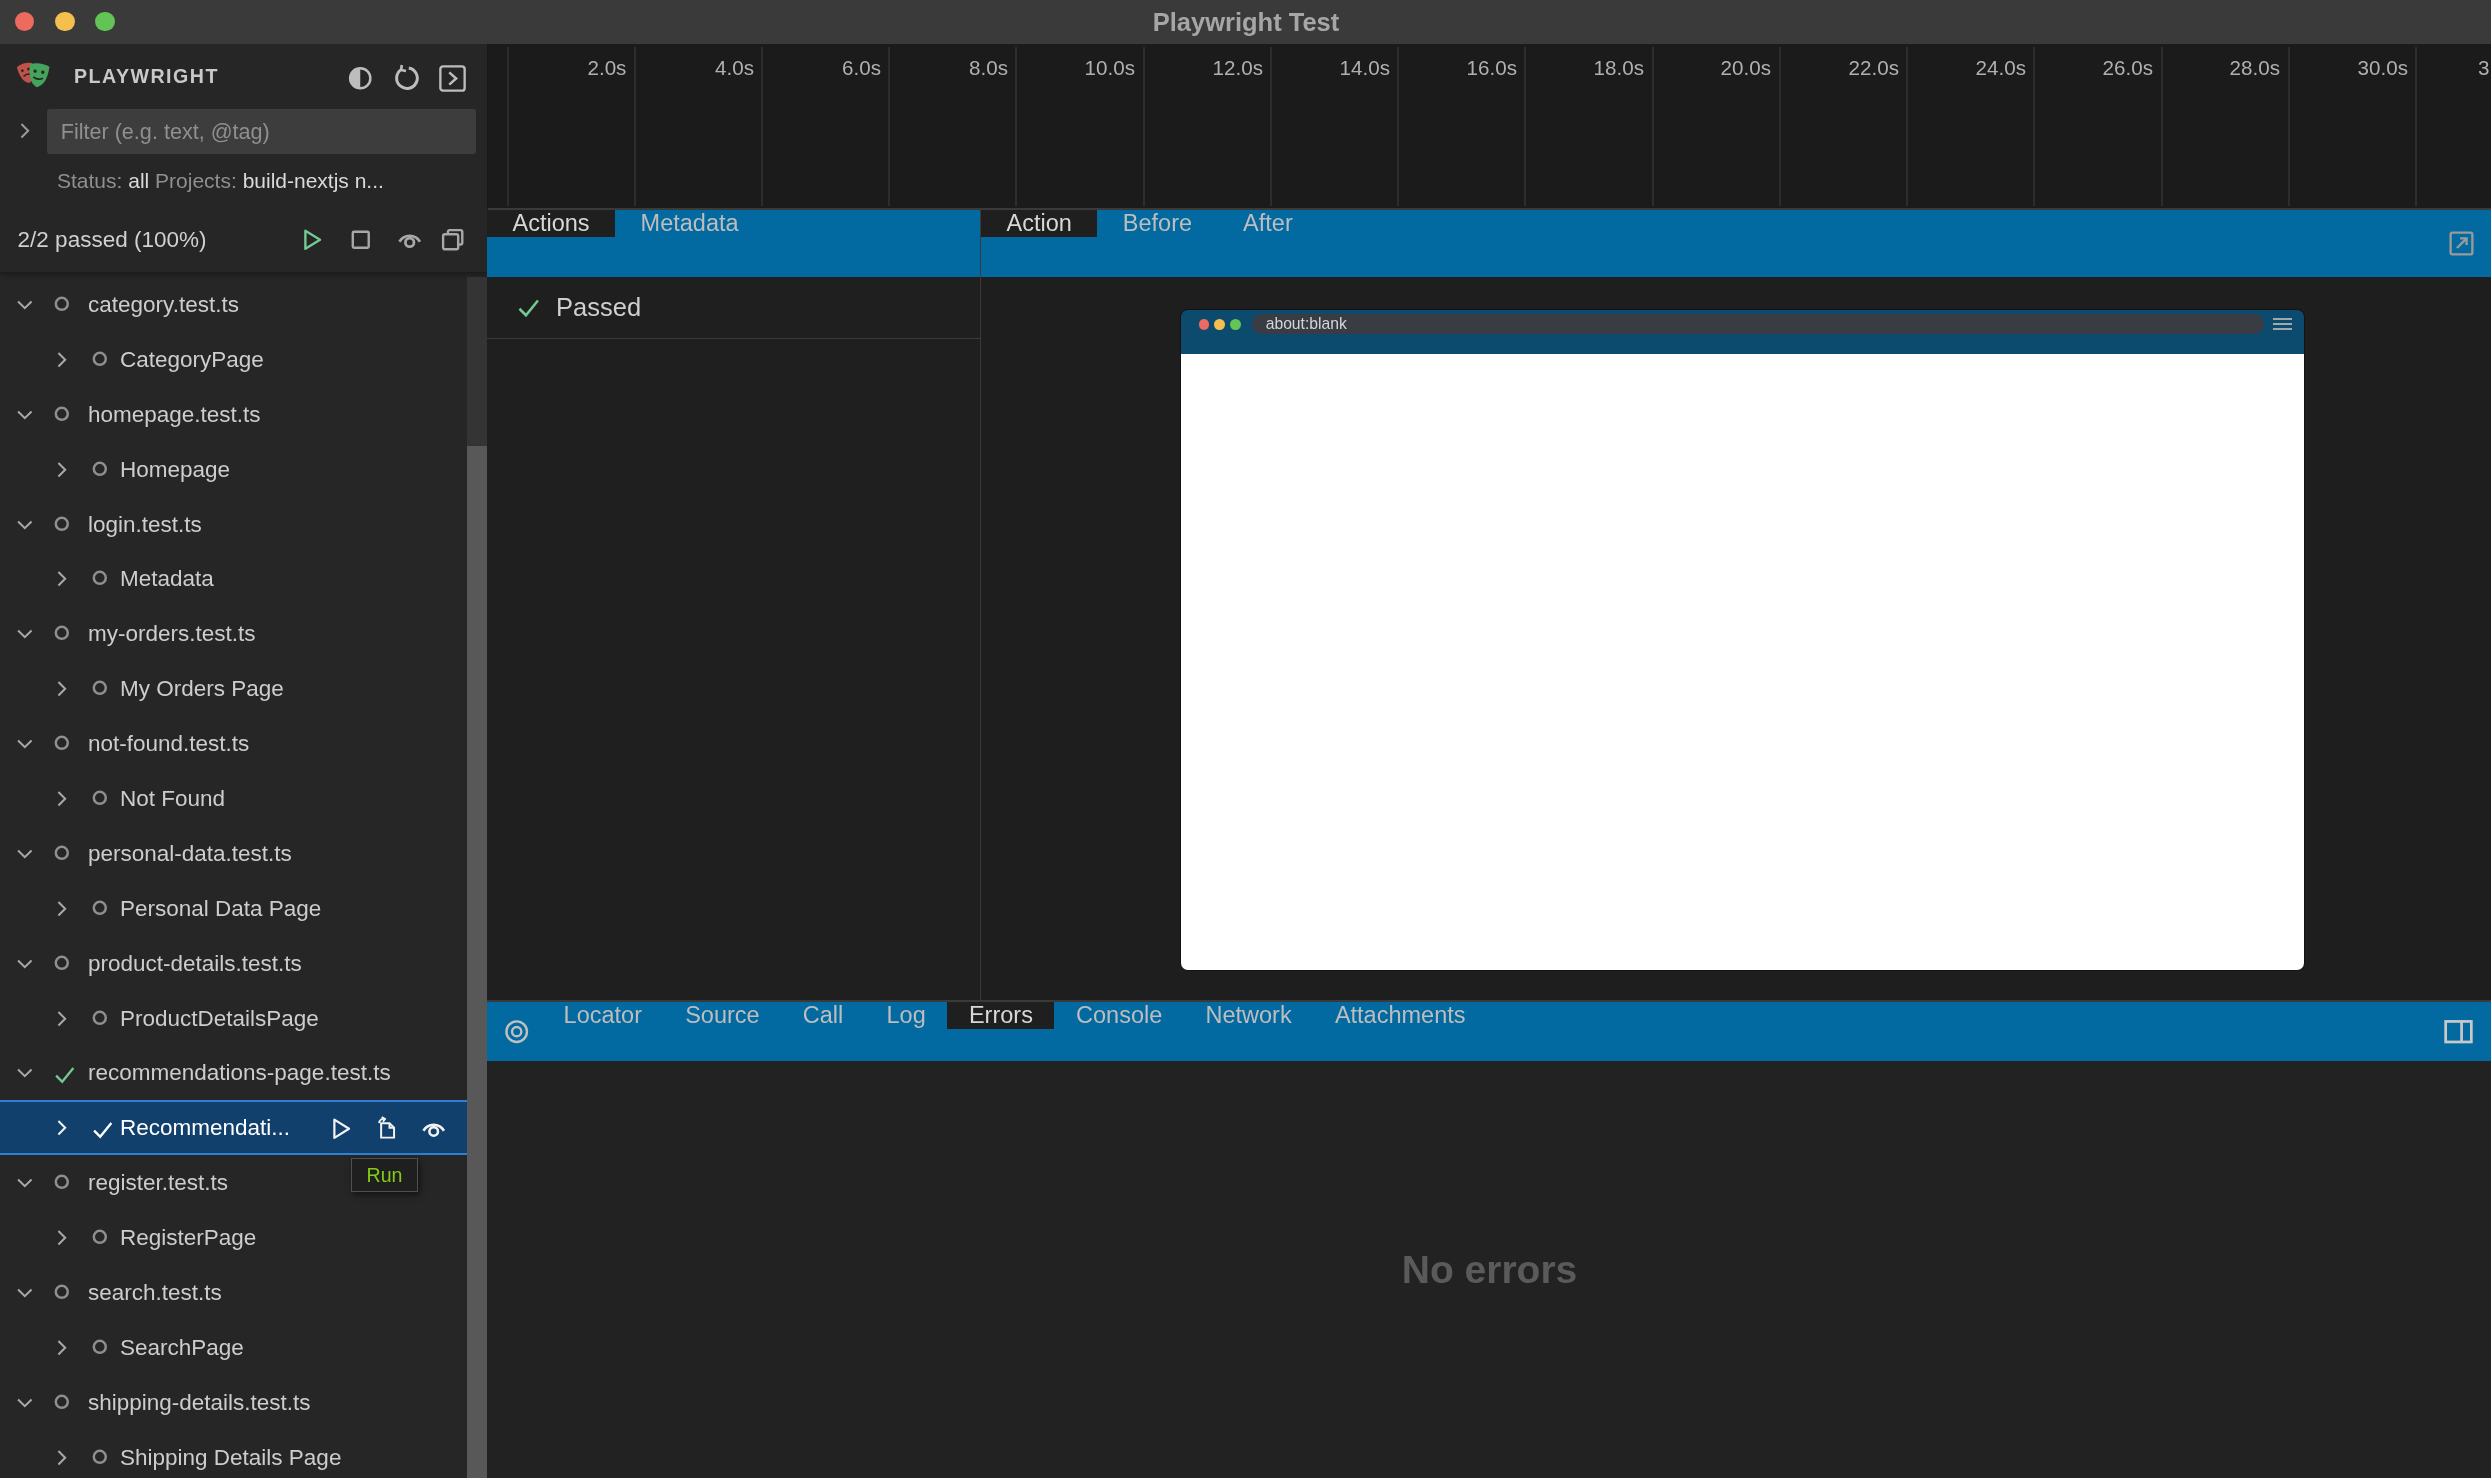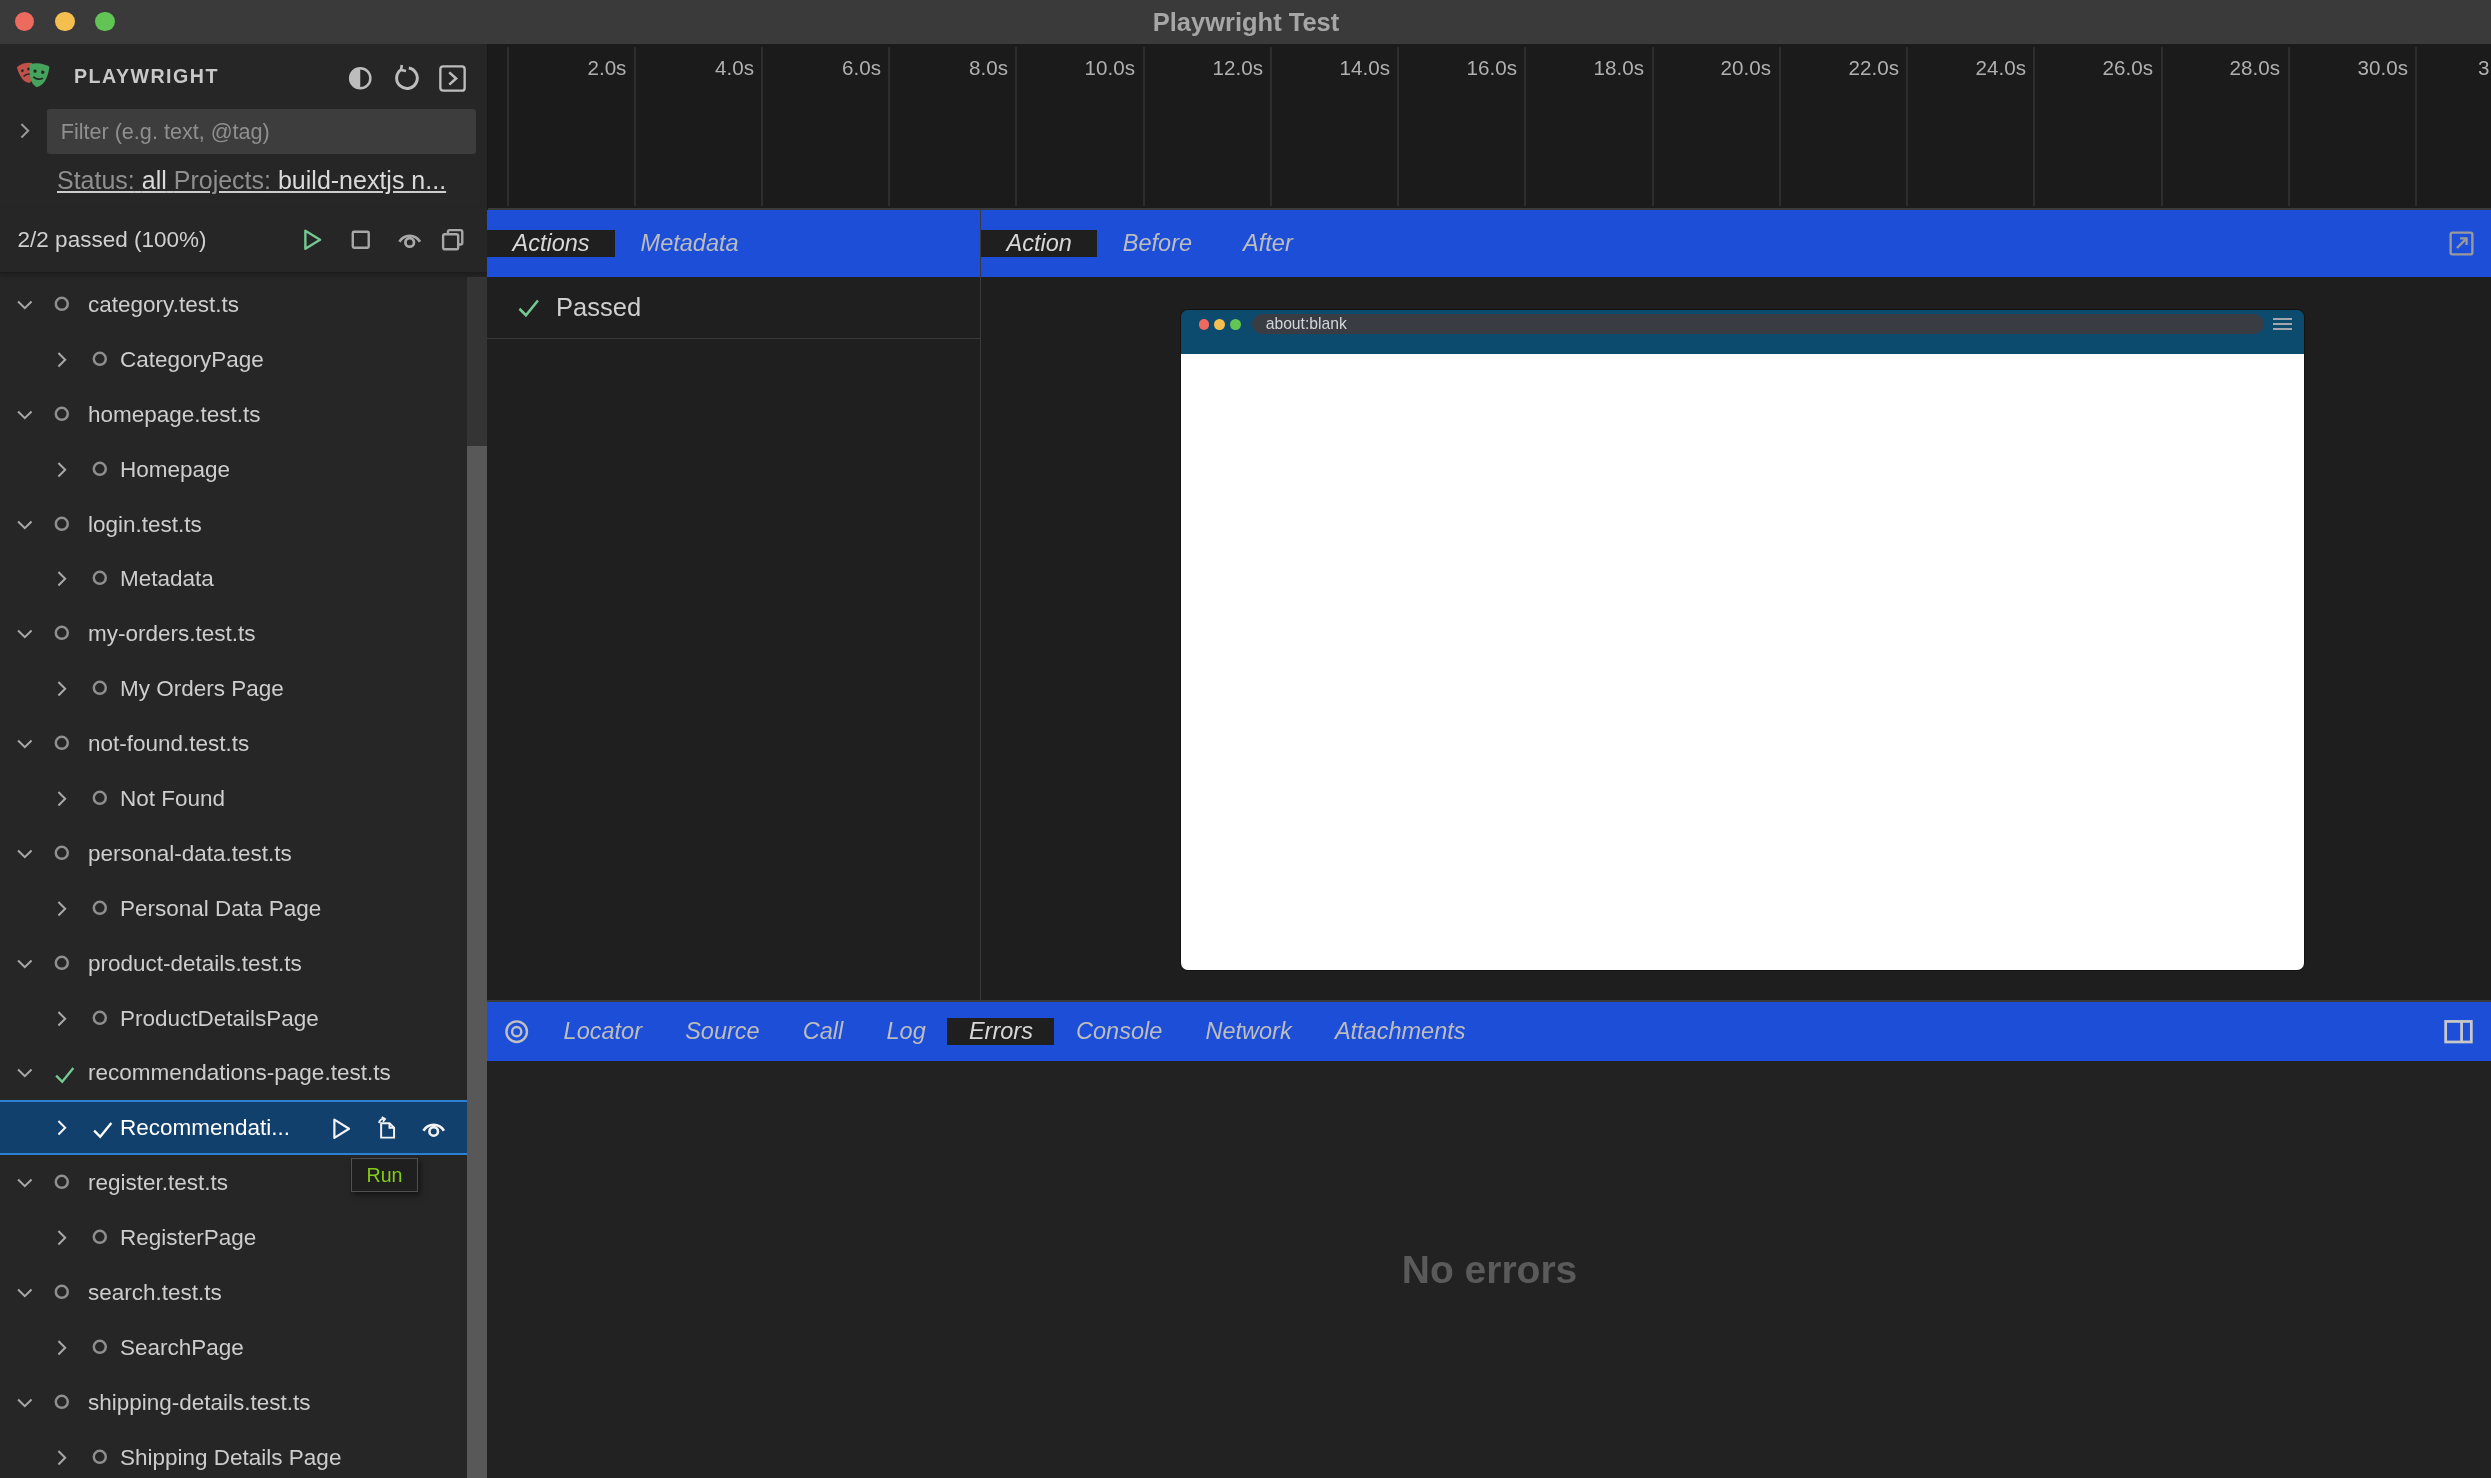--- a/index.html
+++ b/index.html
@@ -40,7 +40,7 @@
     color:#d6d6d6;font-size:21.6px;padding:0 13.7px;font-family:"Liberation Sans",sans-serif;}
   .filter-input::placeholder{color:#8f8f8f;opacity:1;}
   .meta-row{position:absolute;left:57px;top:110px;height:53px;line-height:53px;
-    font-size:25px;white-space:nowrap;text-decoration:underline;}
+    font-size:21px;white-space:nowrap;}
   .meta-label{color:#8f8f8f}
   .meta-value{color:#dadada}
   .toolbar{position:absolute;left:0;top:163px;width:100%;height:65px;

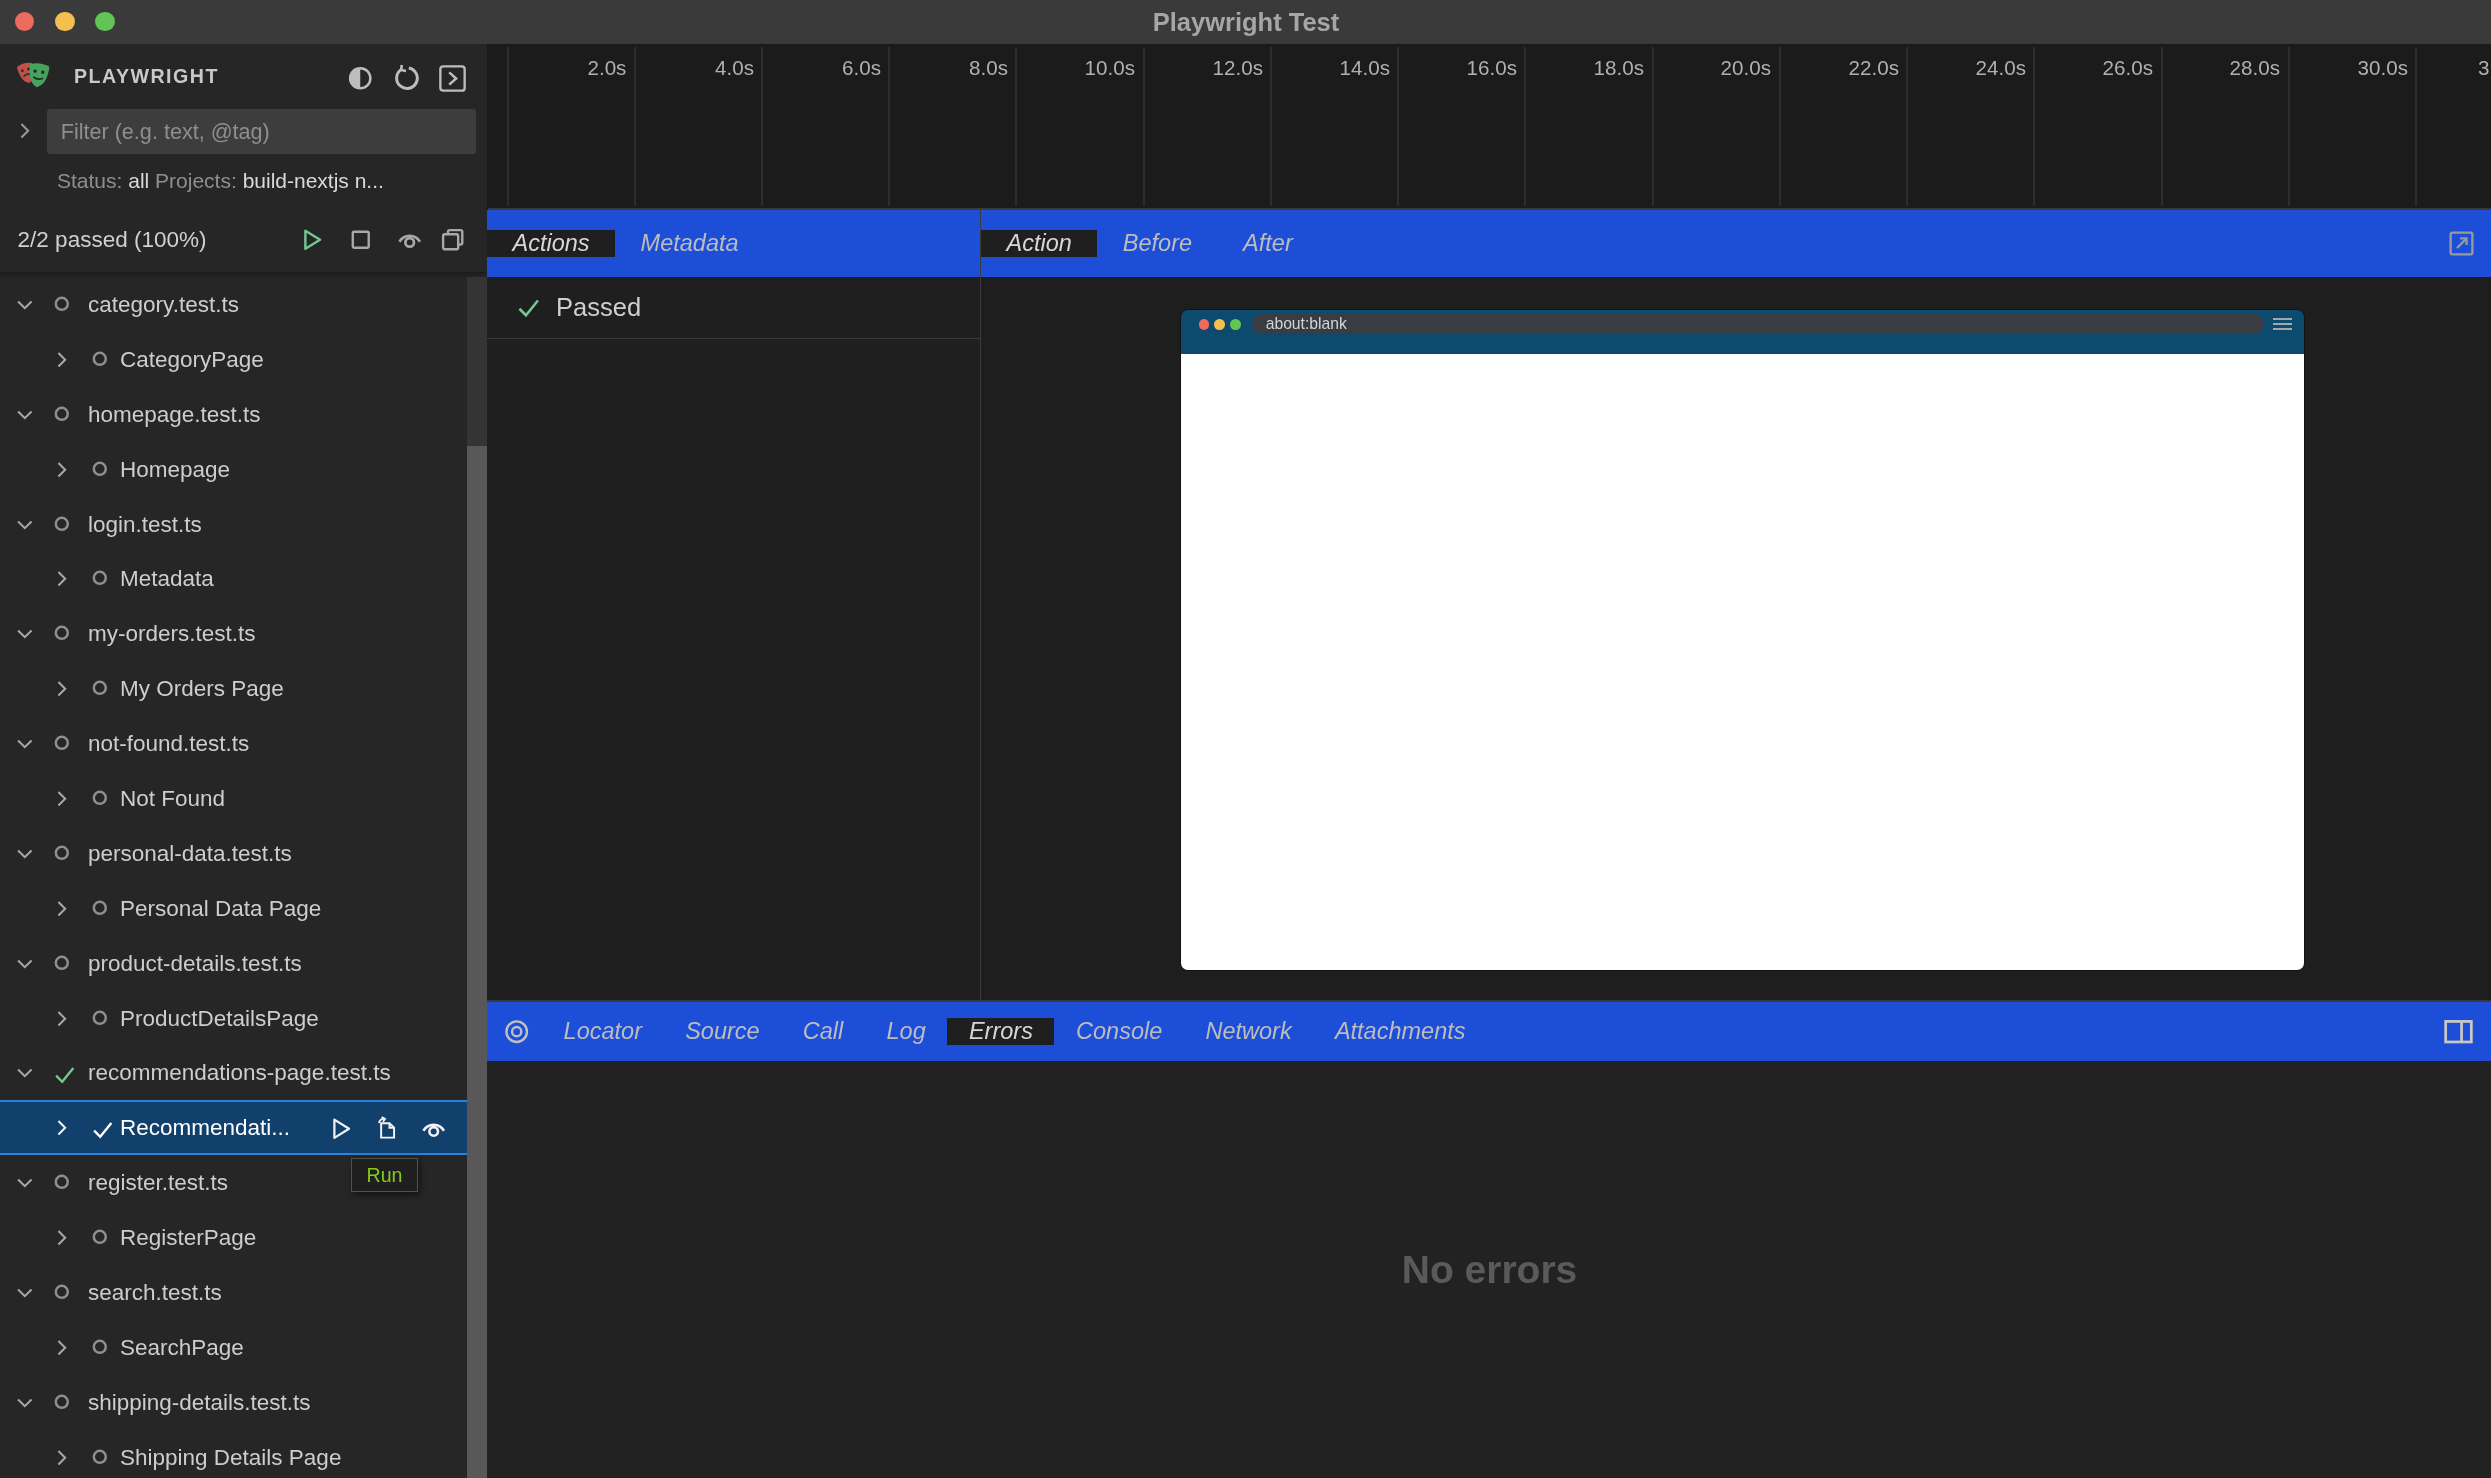--- a/index.html
+++ b/index.html
@@ -79,7 +79,7 @@
     background:#1f1f1f;border:1px solid #505050;box-shadow:2px 2.9px 5.9px rgba(0,0,0,.5);
     font-size:19.6px;color:#84cc16;text-align:center;line-height:32px;z-index:9;}
   
-  .tabbar{display:flex;align-items:center;background:#1d4ed8;font-style:italic;}
+  .tabbar{display:flex;align-items:flex-start;background:#0369a1;}
   .tab{display:flex;align-items:center;padding:0 25.5px;font-size:23.5px;color:#bdbdbd;white-space:nowrap;}
   .tab.active{background:#1f1f1f;color:#d8d8d8;}
   

